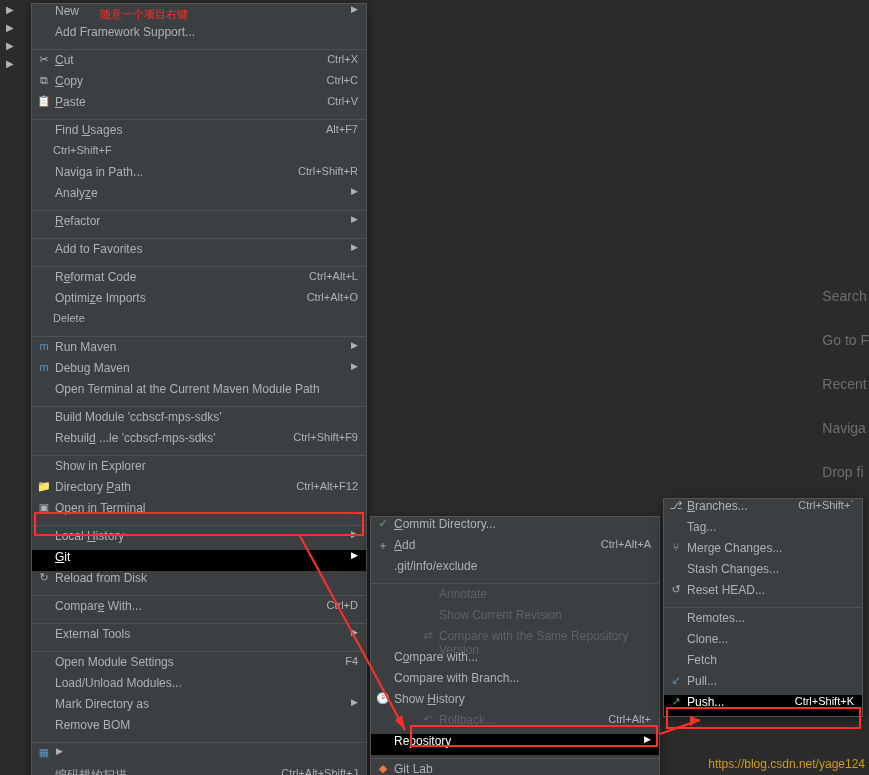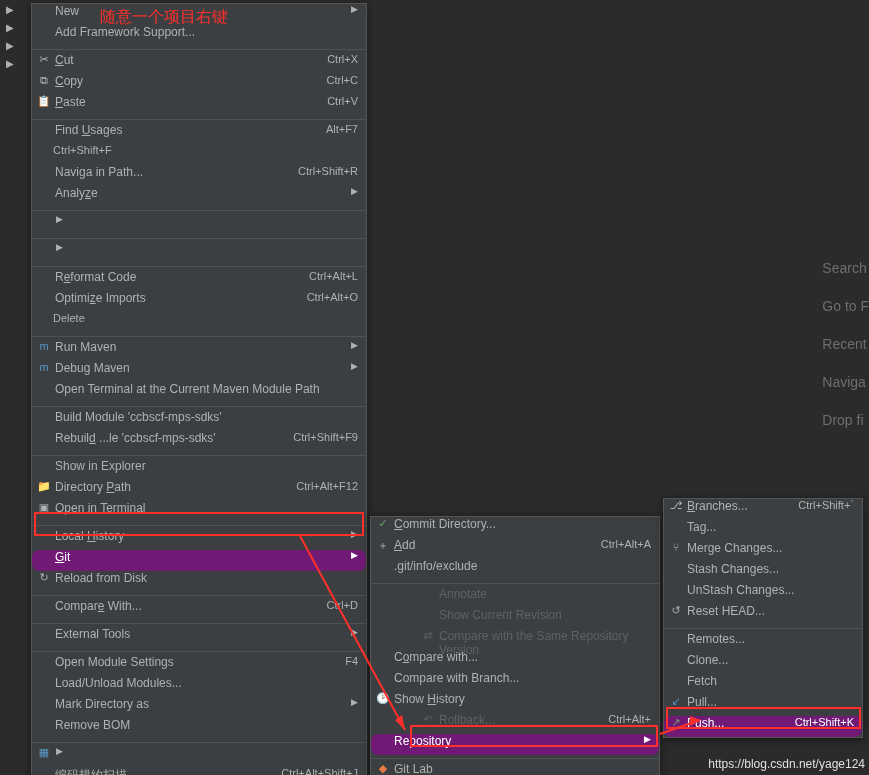--- a/index.html
+++ b/index.html
@@ -63,7 +63,7 @@
   position: absolute;
   color: #ff302b;
   font-family: Liberation Mono, monospace;
-  font-size: 16px;
+  font-size: 11px;
   left: 100px; top: 7px;
   z-index: 25;
   font-weight: 500;

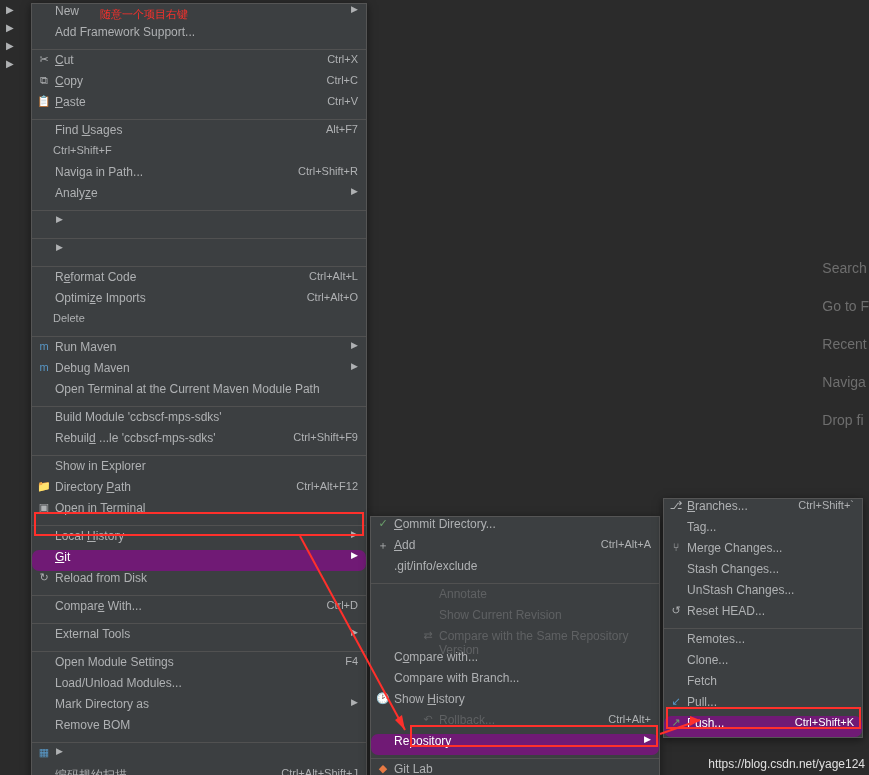--- a/index.html
+++ b/index.html
@@ -151,6 +151,7 @@
   <div class="separator"></div>
   <div class="menu-item">
       <span class="icon"></span>
+      <span class="label"><span class="underline">R</span>efactor</span>
       <span class="arrow">▶</span>
     </div>
   <div class="separator"></div>

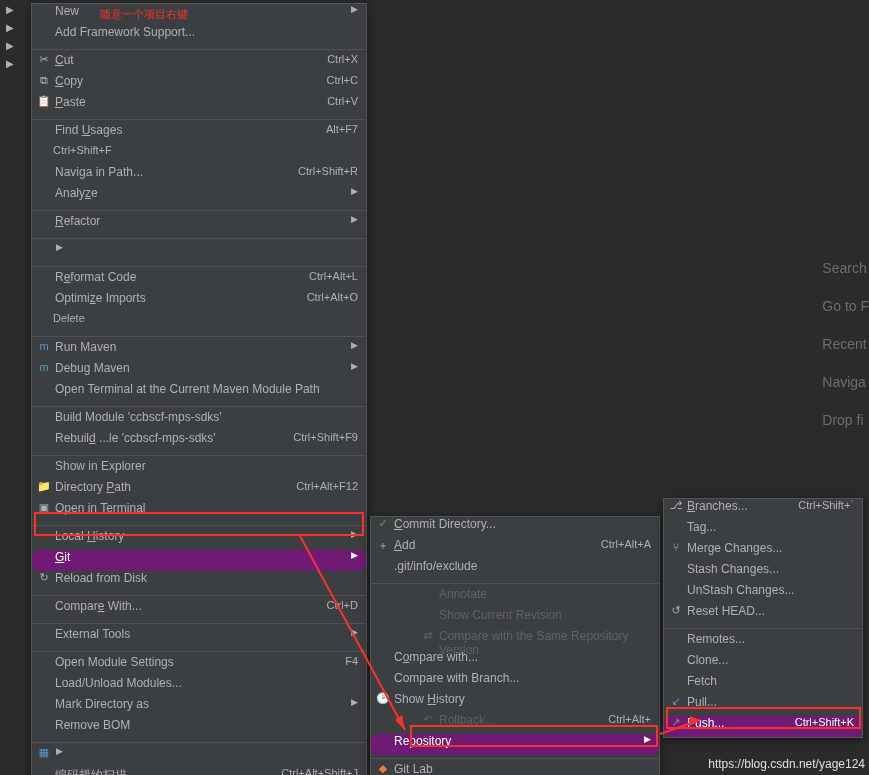--- a/index.html
+++ b/index.html
@@ -157,6 +157,7 @@
   <div class="separator"></div>
   <div class="menu-item">
       <span class="icon"></span>
+      <span class="label">Add to Favorites</span>
       <span class="arrow">▶</span>
     </div>
   <div class="separator"></div>

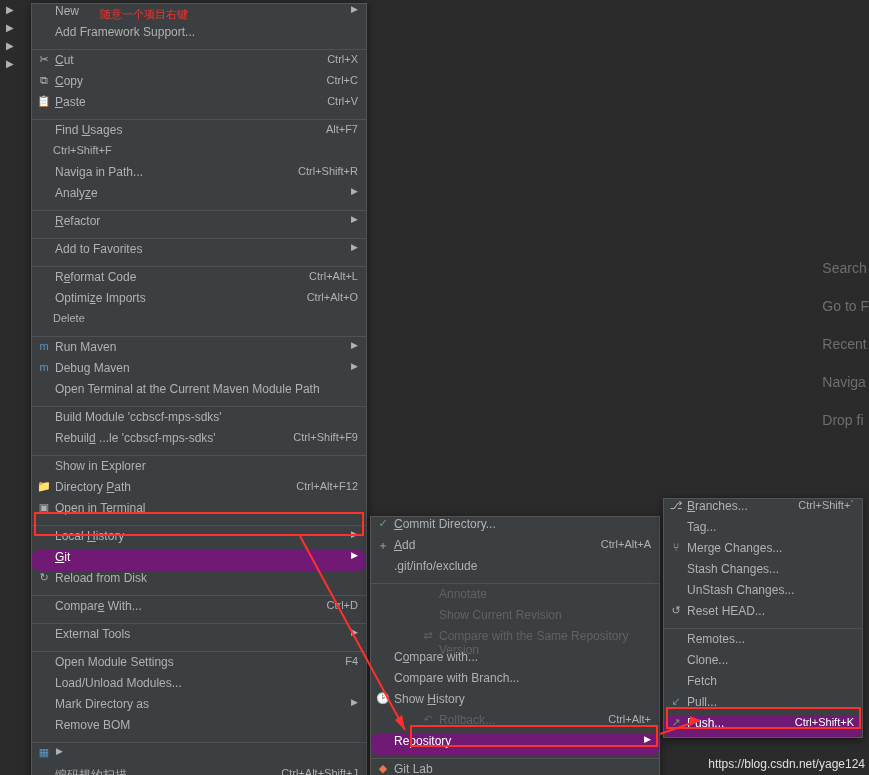--- a/index.html
+++ b/index.html
@@ -82,7 +82,7 @@
   color: #6e6e6e;
   font-size: 14px;
 }
-.bg-hints div { margin-bottom: 22px; }
+.bg-hints div { margin-bottom: 22px; margin-top: 28px; }
 </style>
 </head>
 <body>

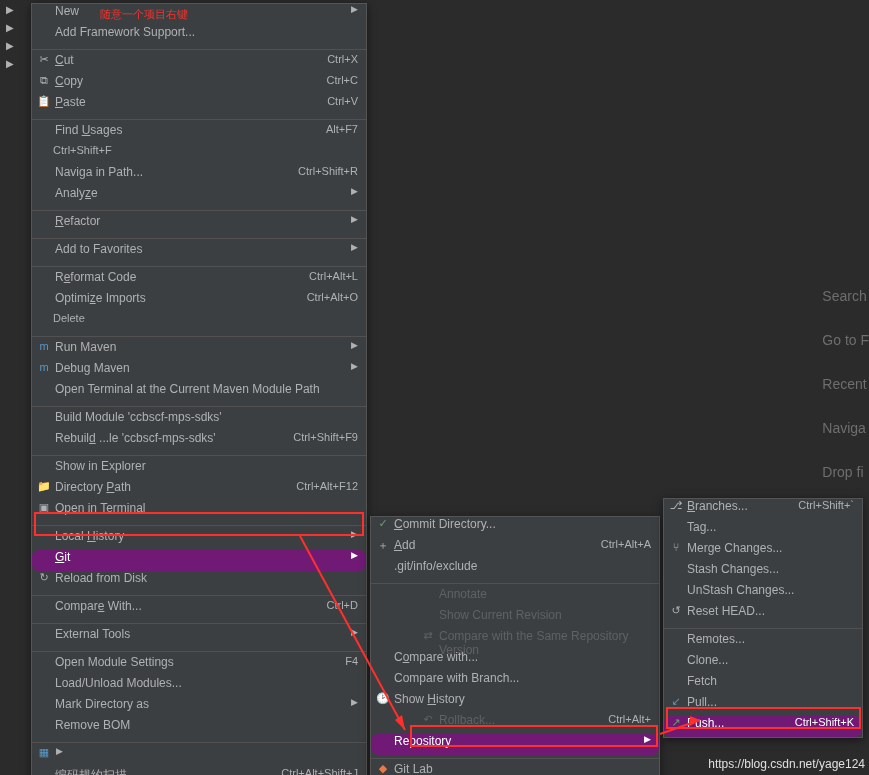--- a/index.html
+++ b/index.html
@@ -43,7 +43,7 @@
   cursor: pointer;
   position: relative;
 }
-.menu-item.selected { background: #701a75; color: #fff; border-radius: 7px; }
+.menu-item.selected { background: #000000; color: #fff; }
 .menu-item.disabled { color: #5f6163; padding-left: 48px; }
 .menu-item .icon { width: 18px; display: inline-flex; justify-content: center; font-size: 11px; }
 .menu-item .label { flex: 1; padding-left: 2px; }

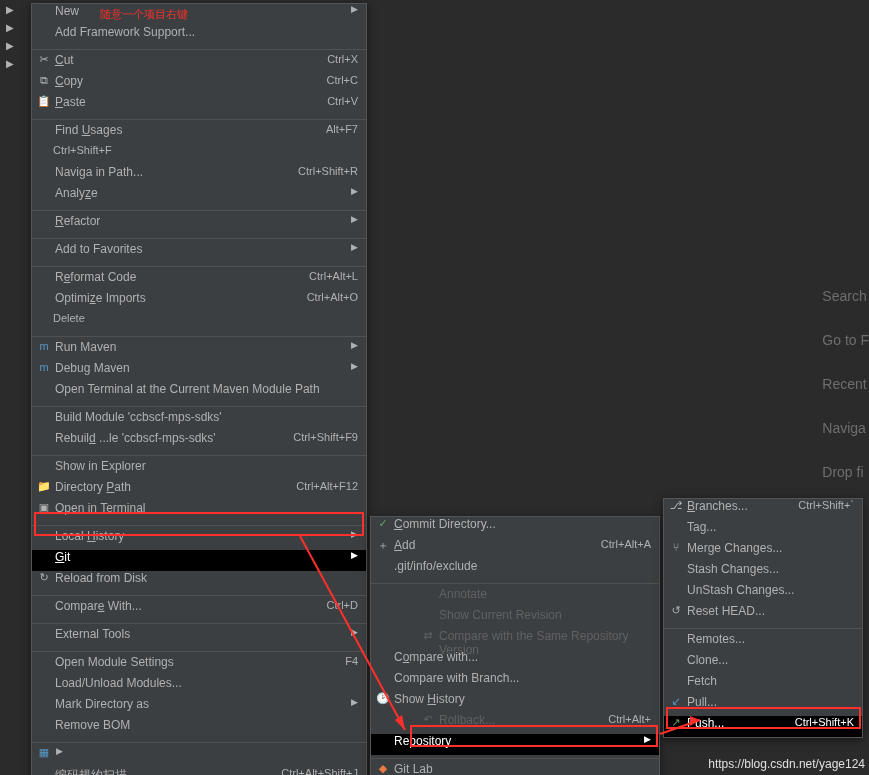--- a/index.html
+++ b/index.html
@@ -348,10 +348,6 @@
       <span class="label">Stash Changes...</span>
     </div>
   <div class="menu-item">
-      <span class="icon"></span>
-      <span class="label">UnStash Changes...</span>
-    </div>
-  <div class="menu-item">
       <span class="icon">↺</span>
       <span class="label">Reset HEAD...</span>
     </div>

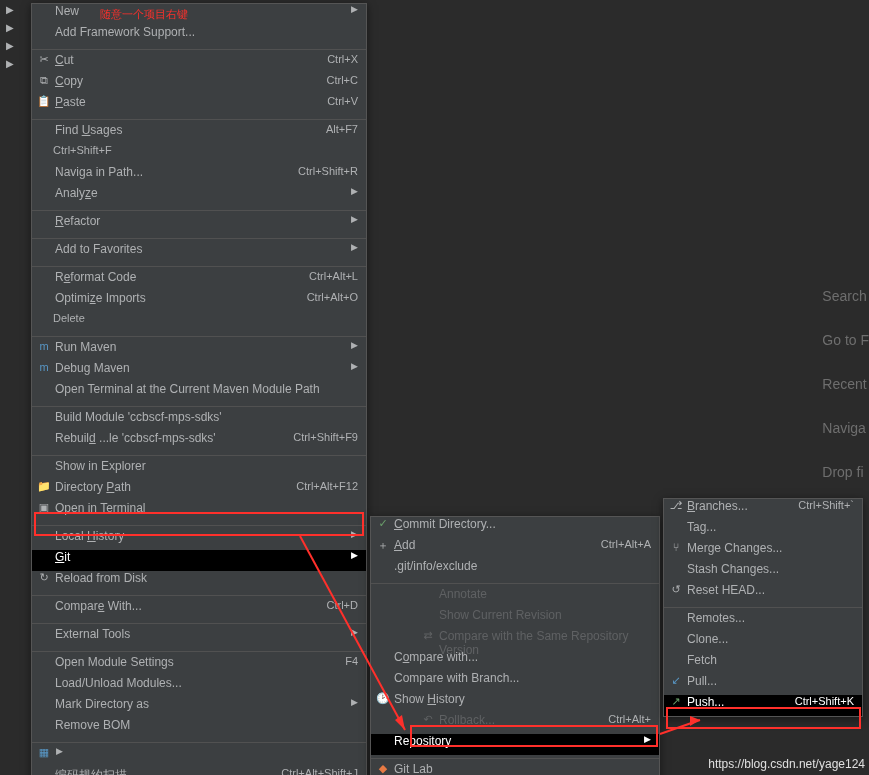--- a/index.html
+++ b/index.html
@@ -71,7 +71,7 @@
 .watermark {
   position: absolute;
   right: 4px; bottom: 4px;
-  color: #ffffff;
+  color: #eab308;
   font-size: 12px;
   opacity: 0.85;
   z-index: 30;

